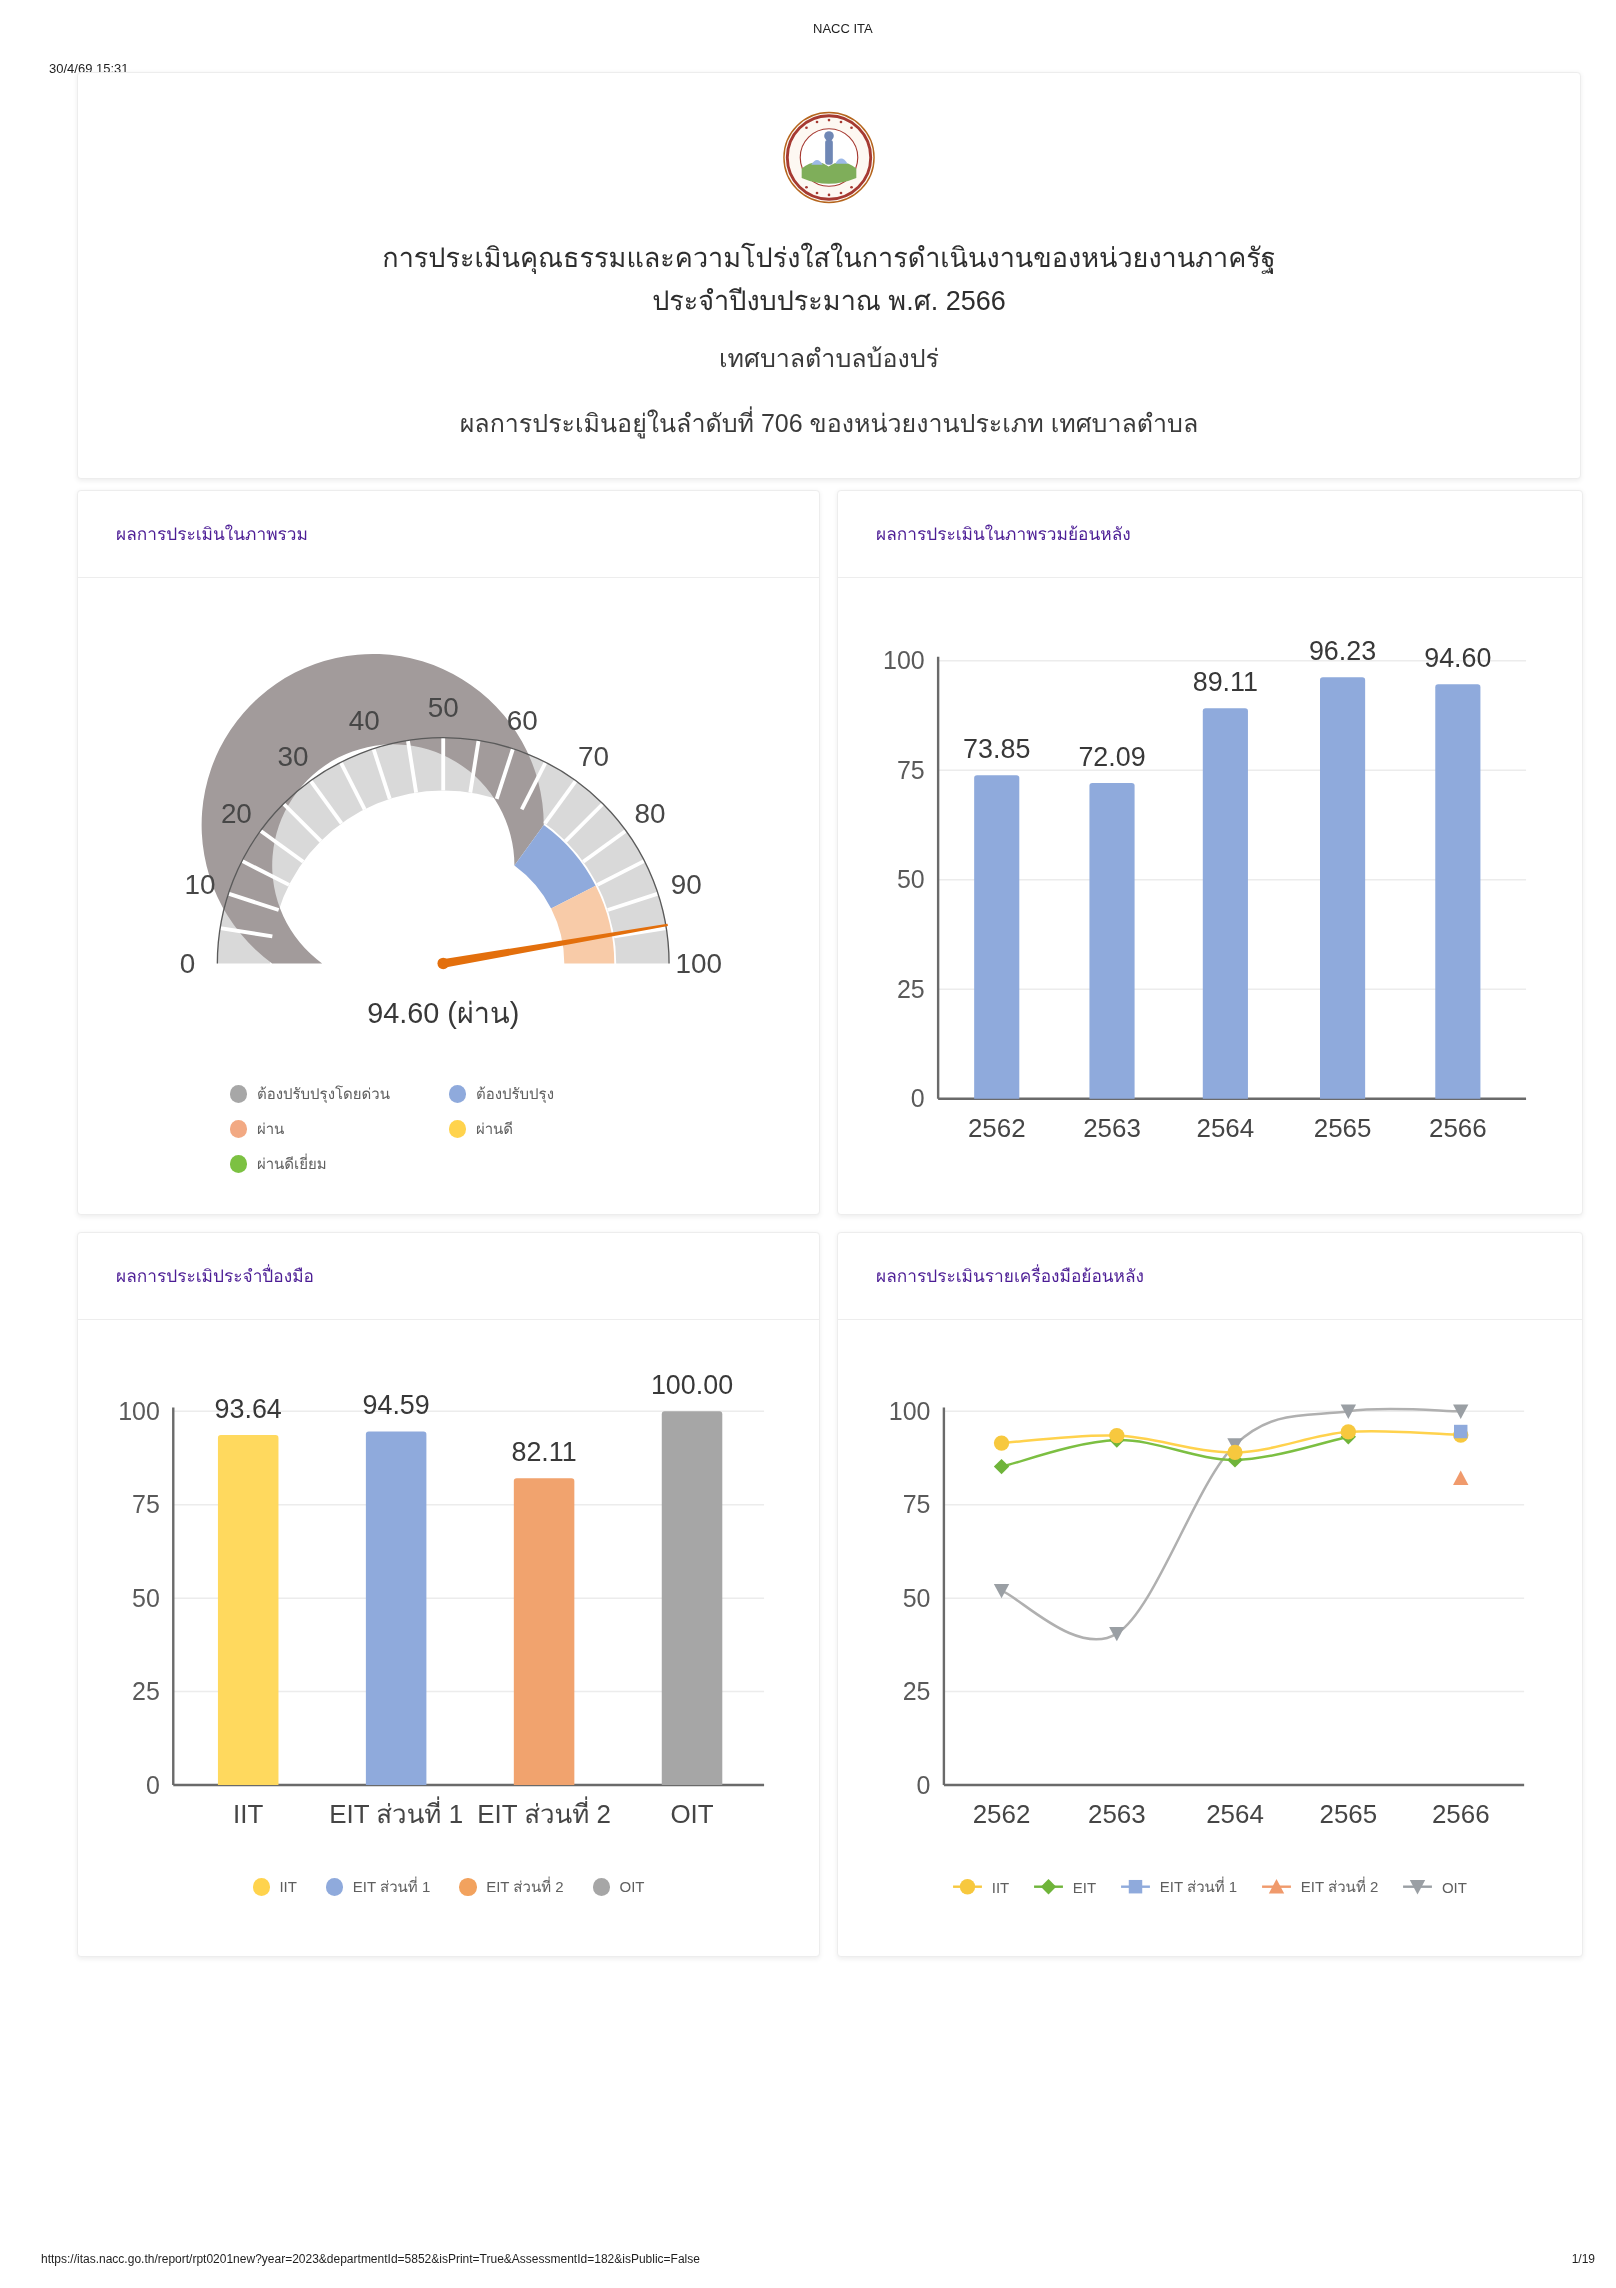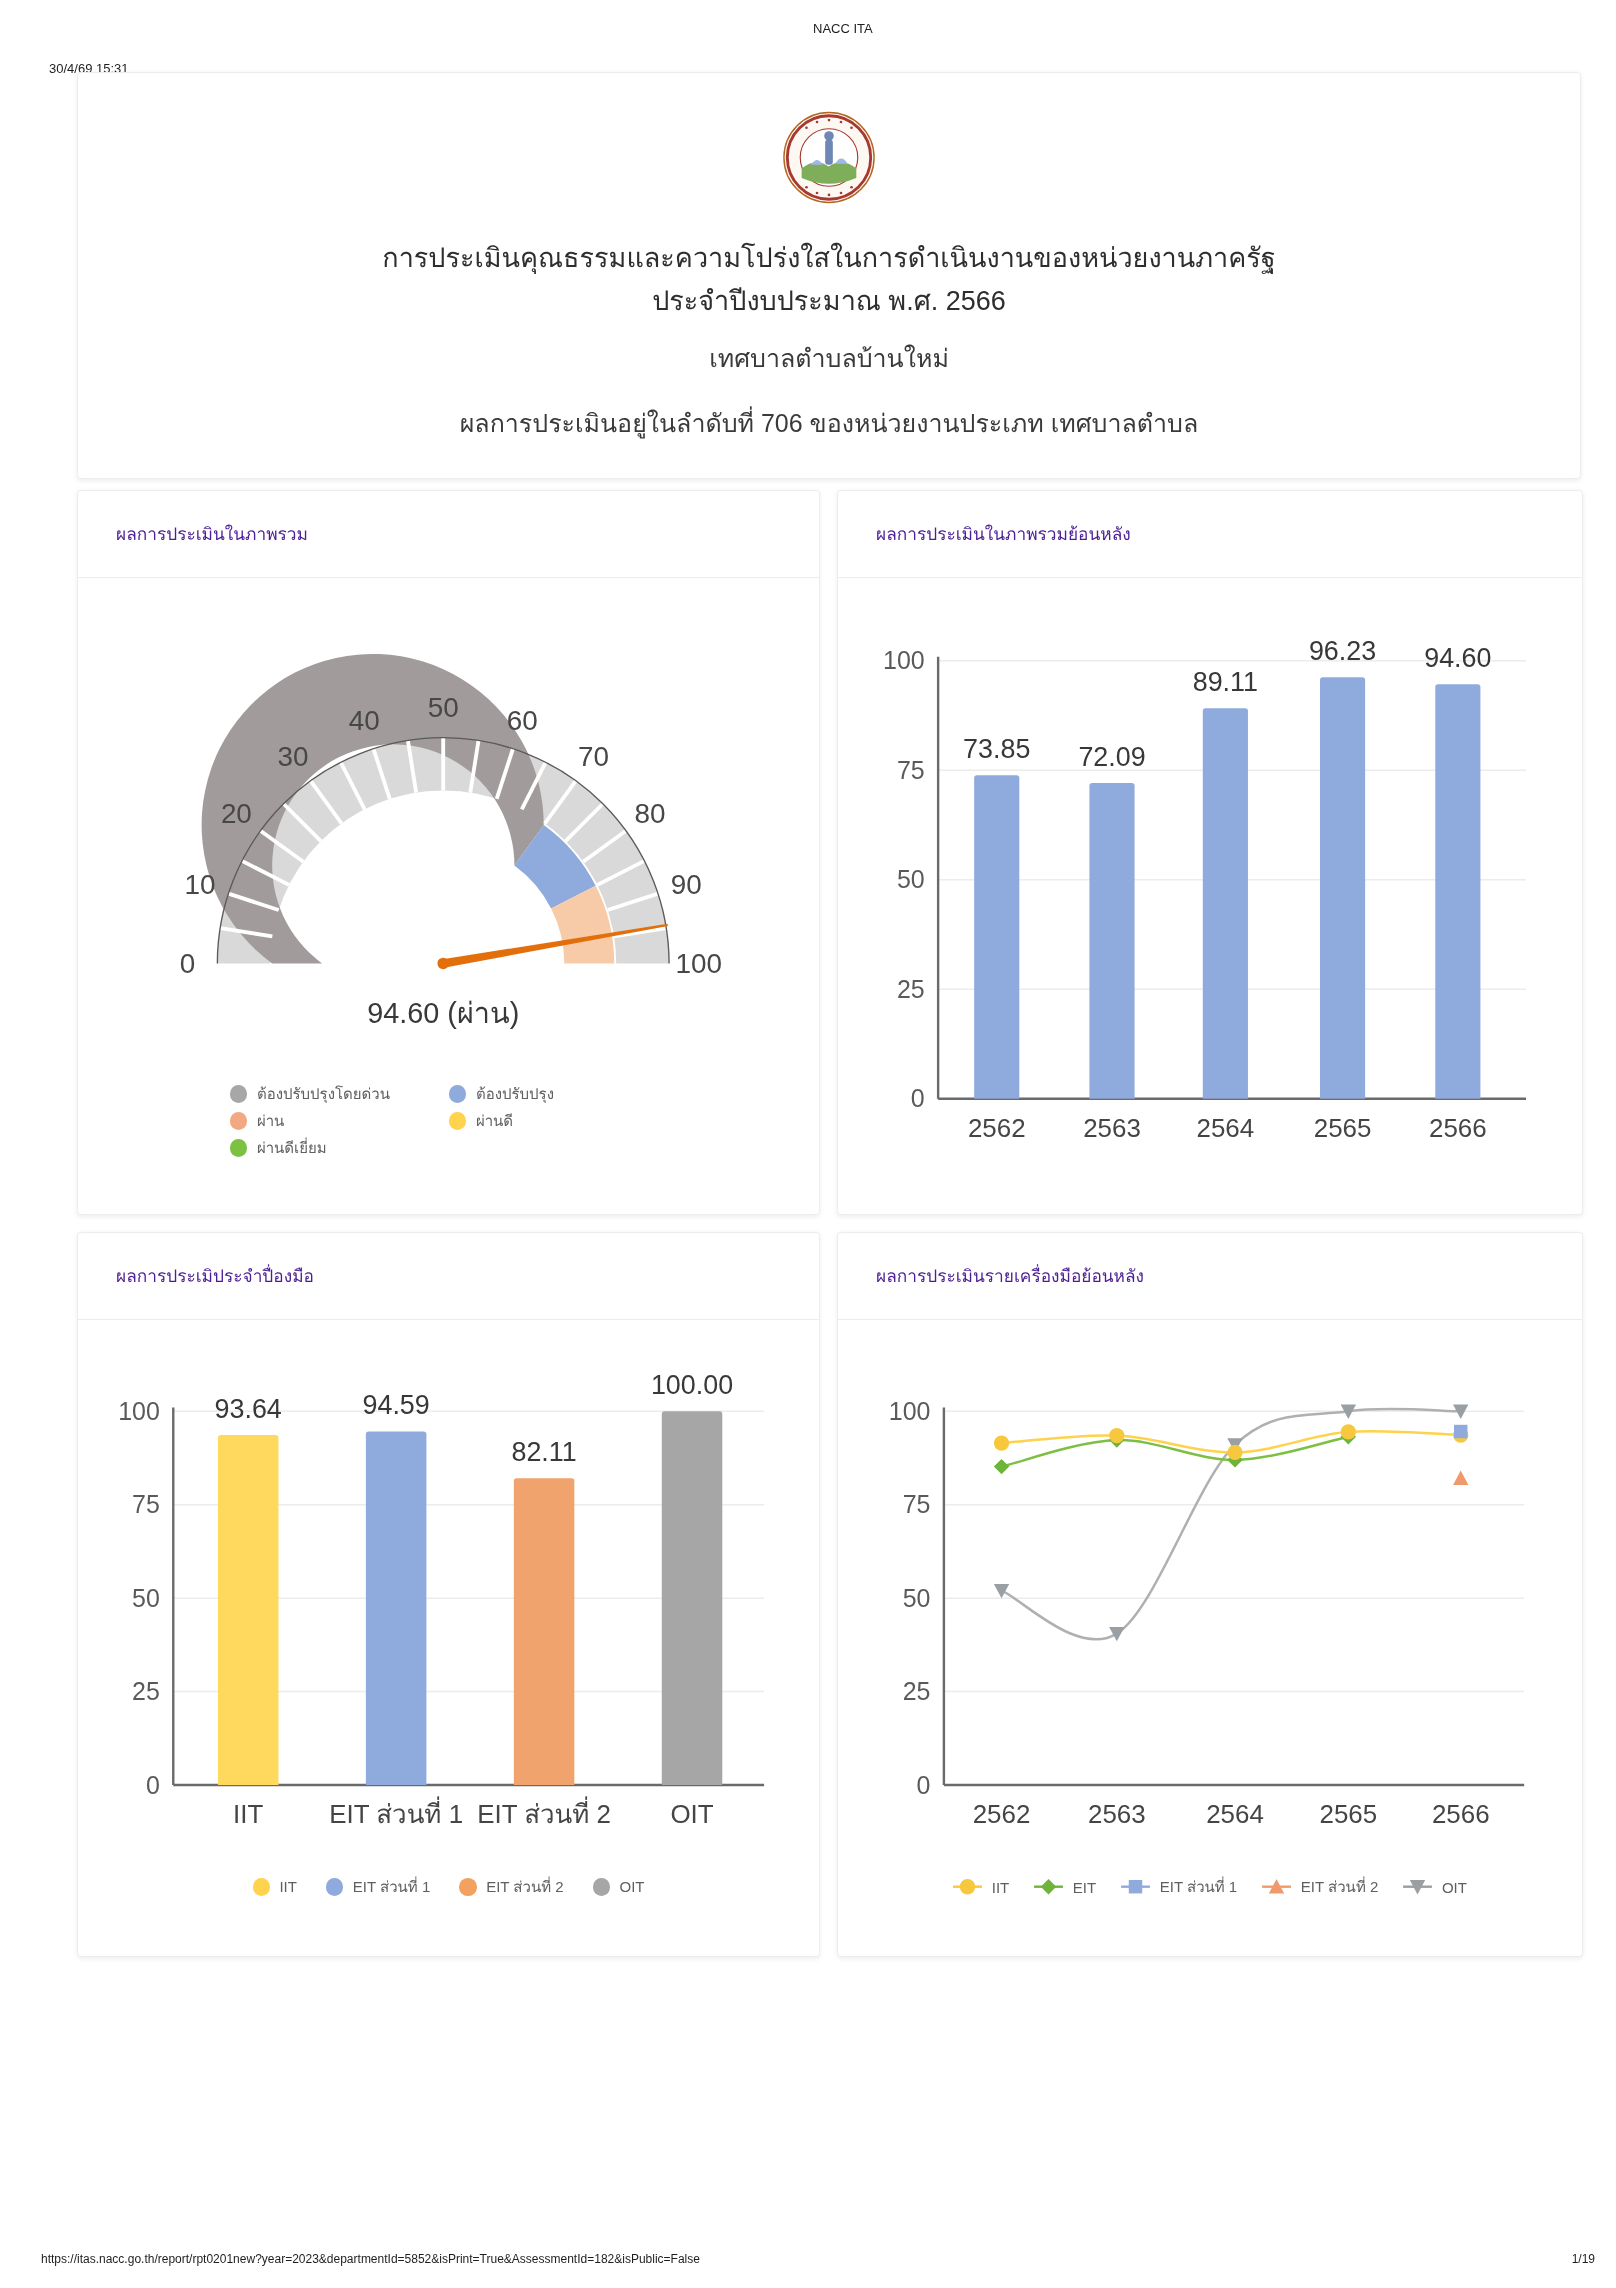--- a/index.html
+++ b/index.html
@@ -83,7 +83,7 @@
   </div>
   <div id="title1" class="line">การประเมินคุณธรรมและความโปร่งใสในการดำเนินงานของหน่วยงานภาครัฐ</div>
   <div id="title2" class="line">ประจำปีงบประมาณ พ.ศ. 2566</div>
-  <div id="orgname" class="line">เทศบาลตำบลบ้านใหม่</div>
+  <div id="orgname" class="line">เทศบาลตำบลบ้องปร่</div>
   <div id="rankline" class="line">ผลการประเมินอยู่ในลำดับที่ 706 ของหน่วยงานประเภท เทศบาลตำบล</div>
 </div>
 

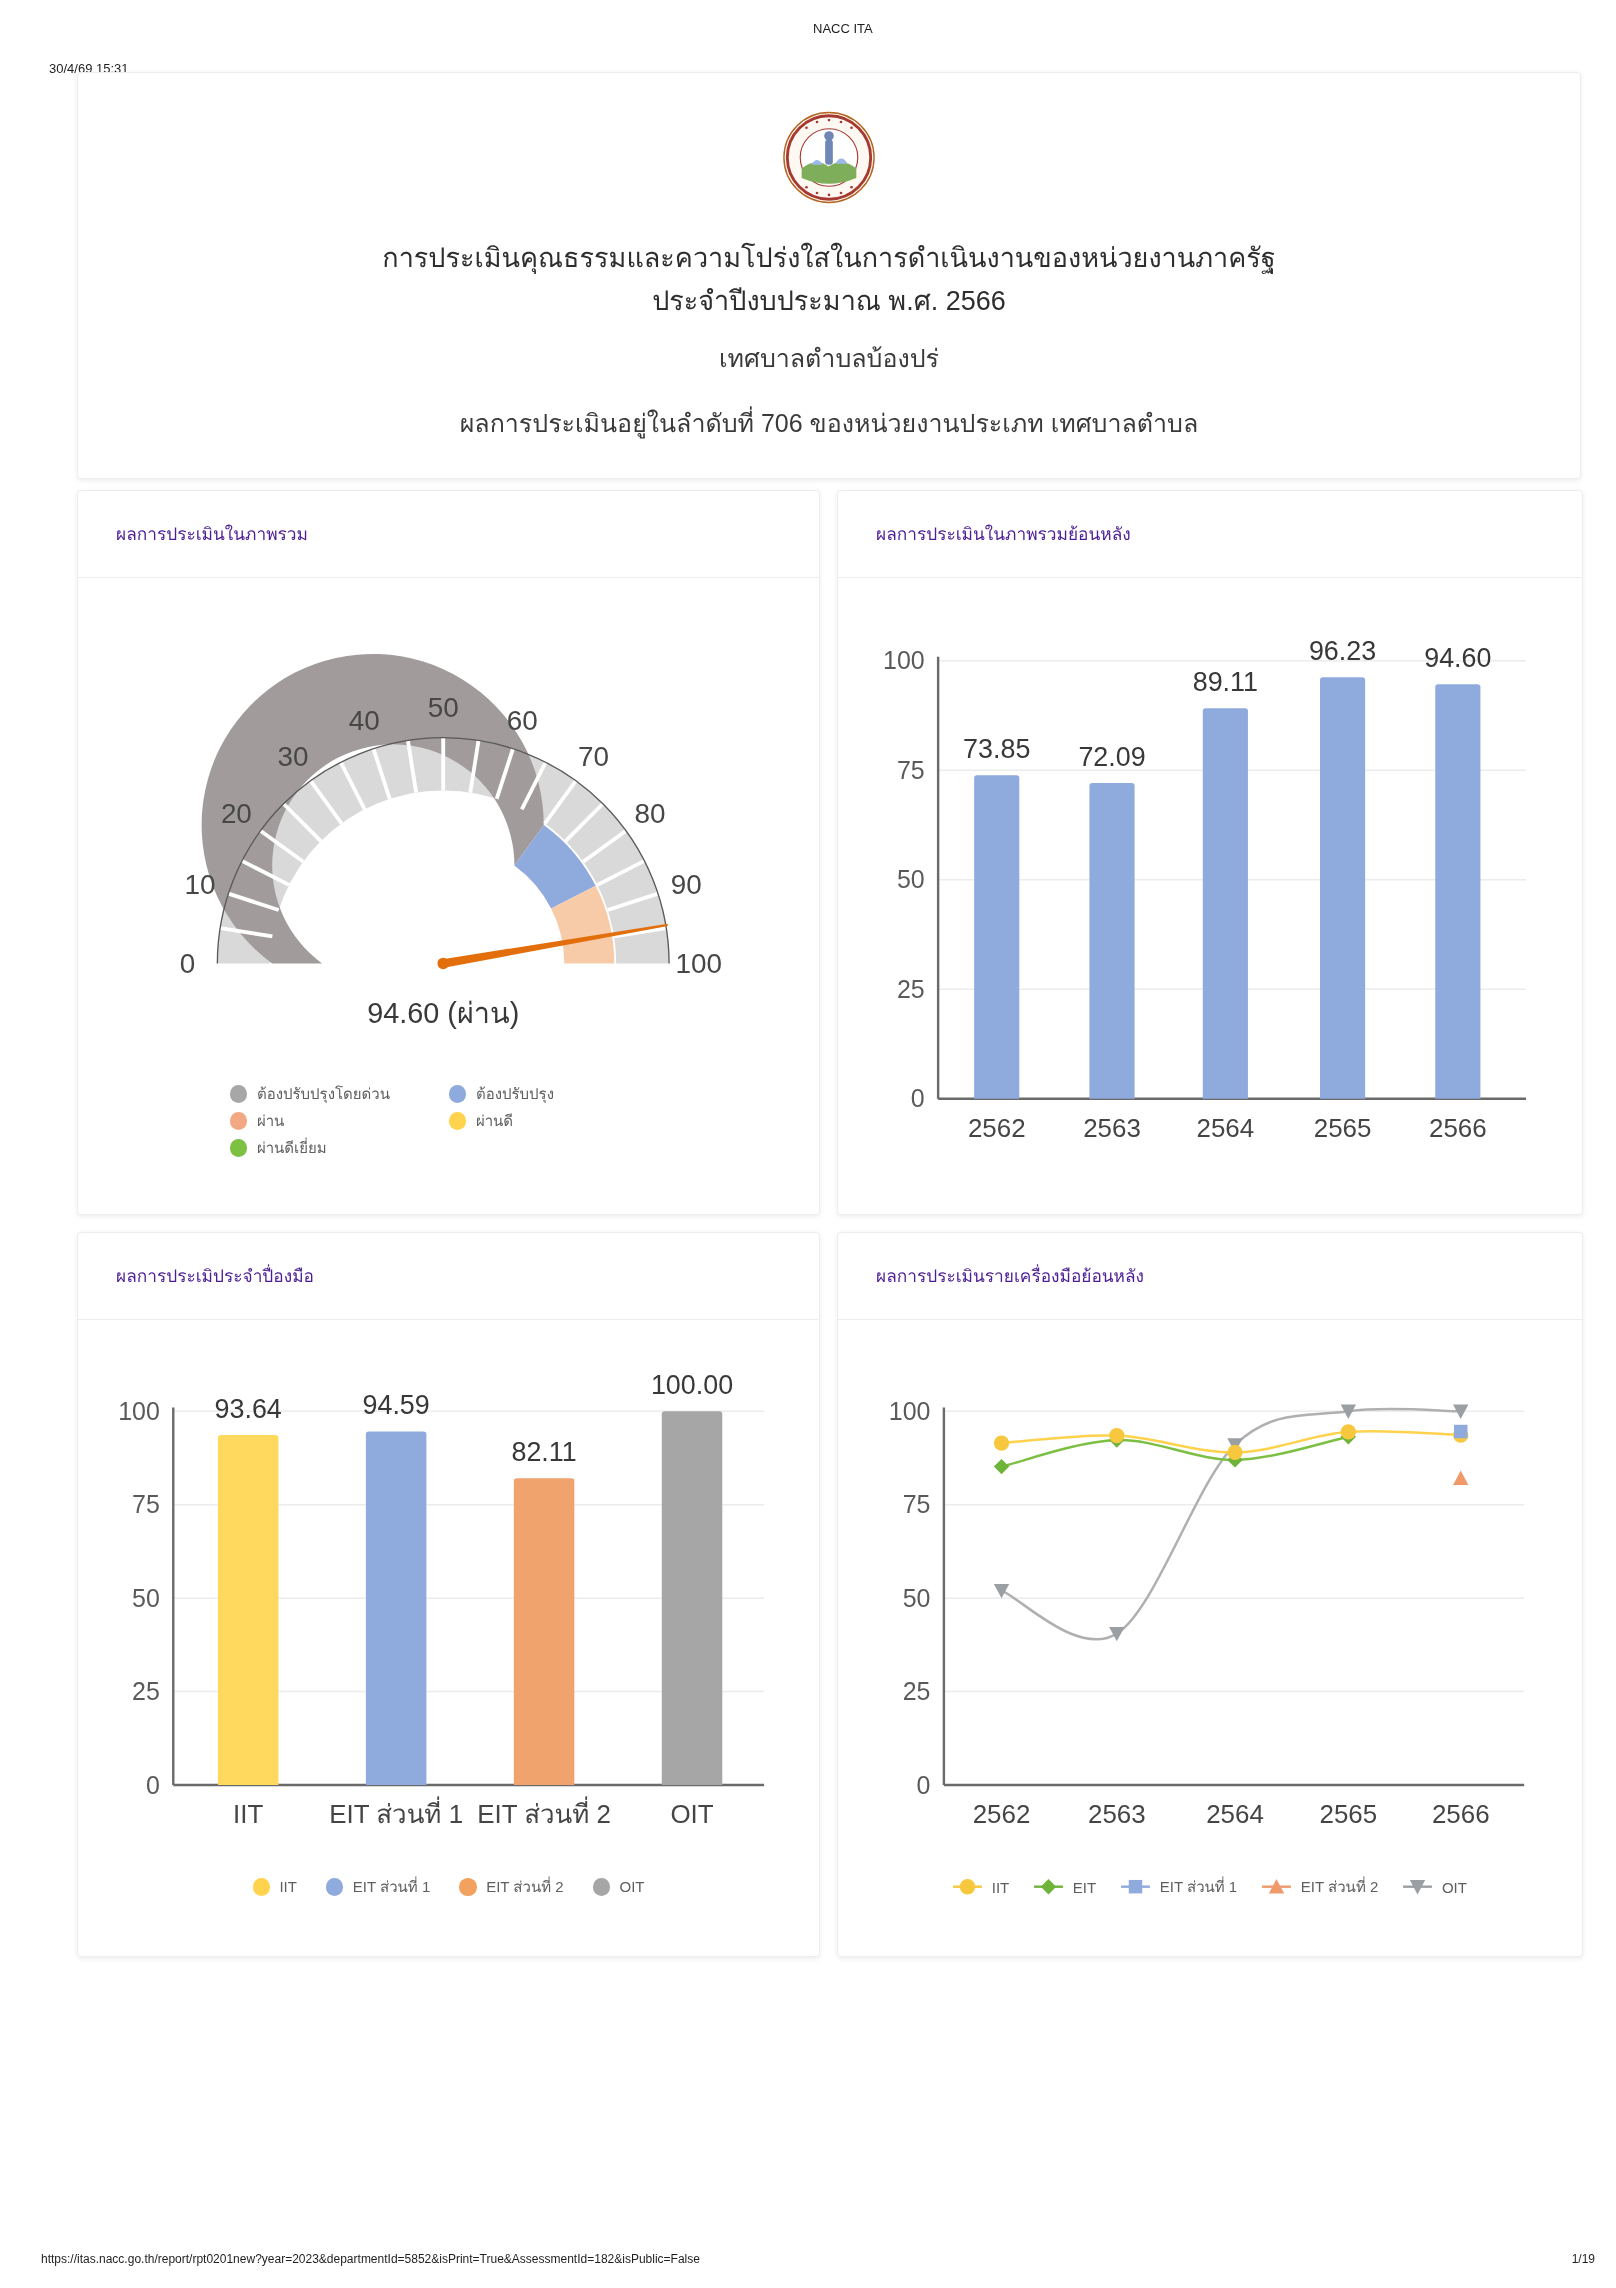--- a/index.html
+++ b/index.html
@@ -37,7 +37,7 @@
 
   .legend-grid{
     position:absolute;left:152px;top:591px;display:grid;
-    grid-template-columns:219px 219px;row-gap:3px;font-family:Liberation Mono, monospace;
+    grid-template-columns:219px 219px;row-gap:11px;font-family:Liberation Mono, monospace;
   }
   .legend-row{
     position:absolute;left:0;width:100%;display:flex;justify-content:center;

